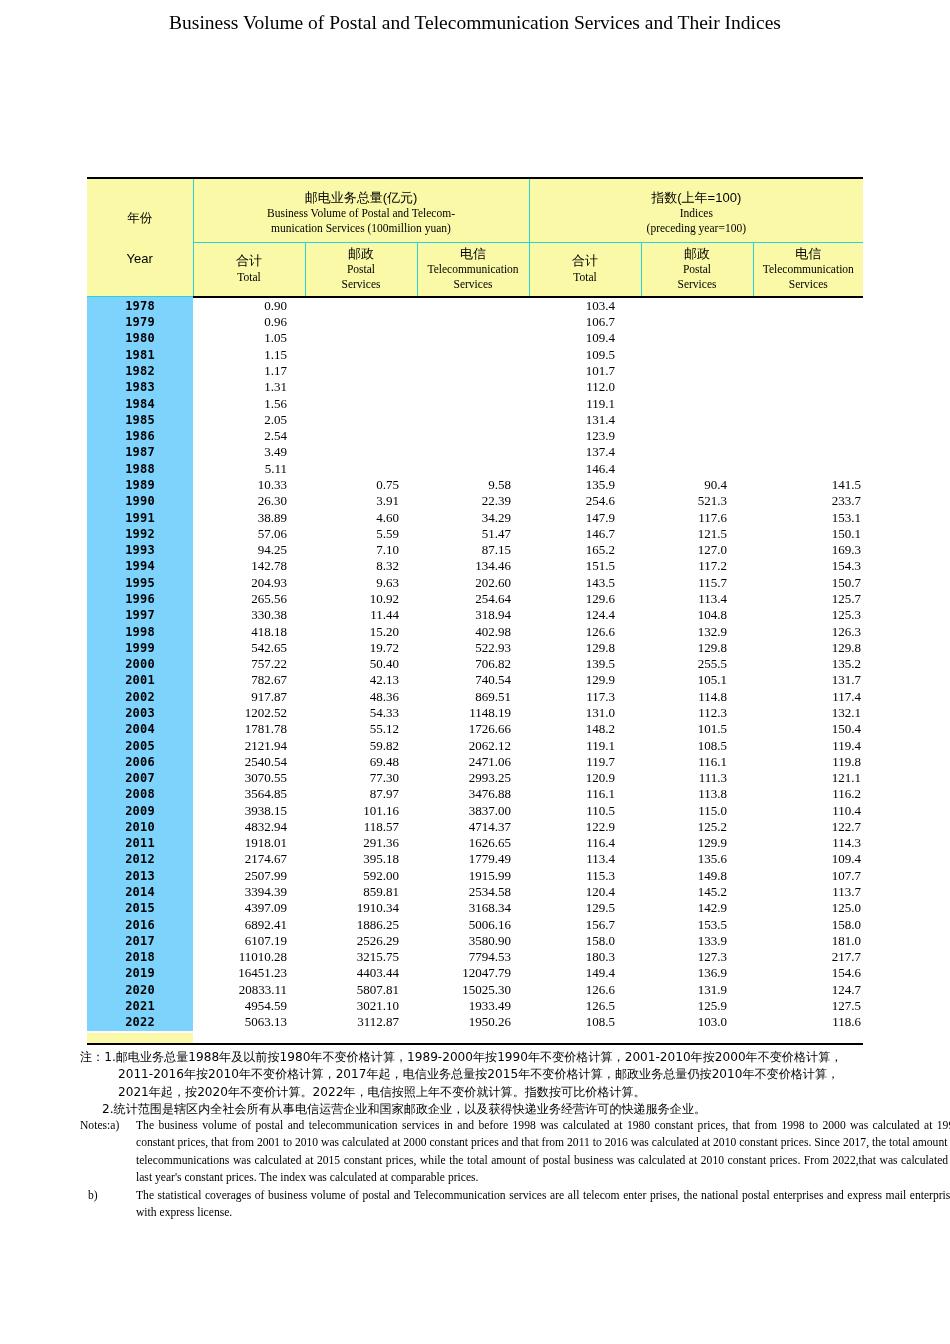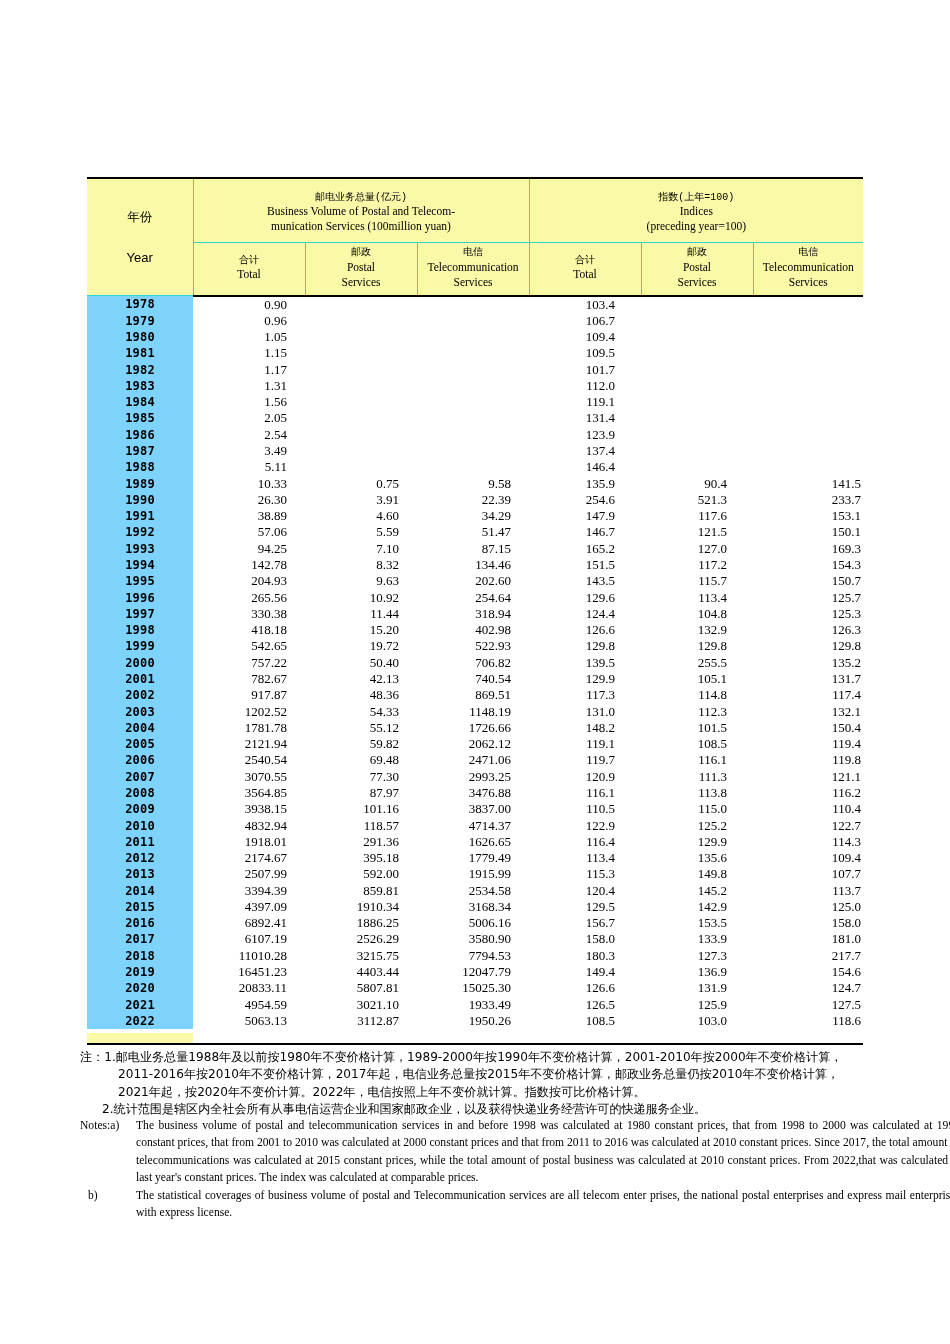--- a/index.html
+++ b/index.html
@@ -177,6 +177,7 @@
 <body>
 
 <div id="title-block">
+  <div id="title-en">Business Volume of Postal and Telecommunication Services and Their Indices</div>
 </div>
 
 <div id="table-wrap">

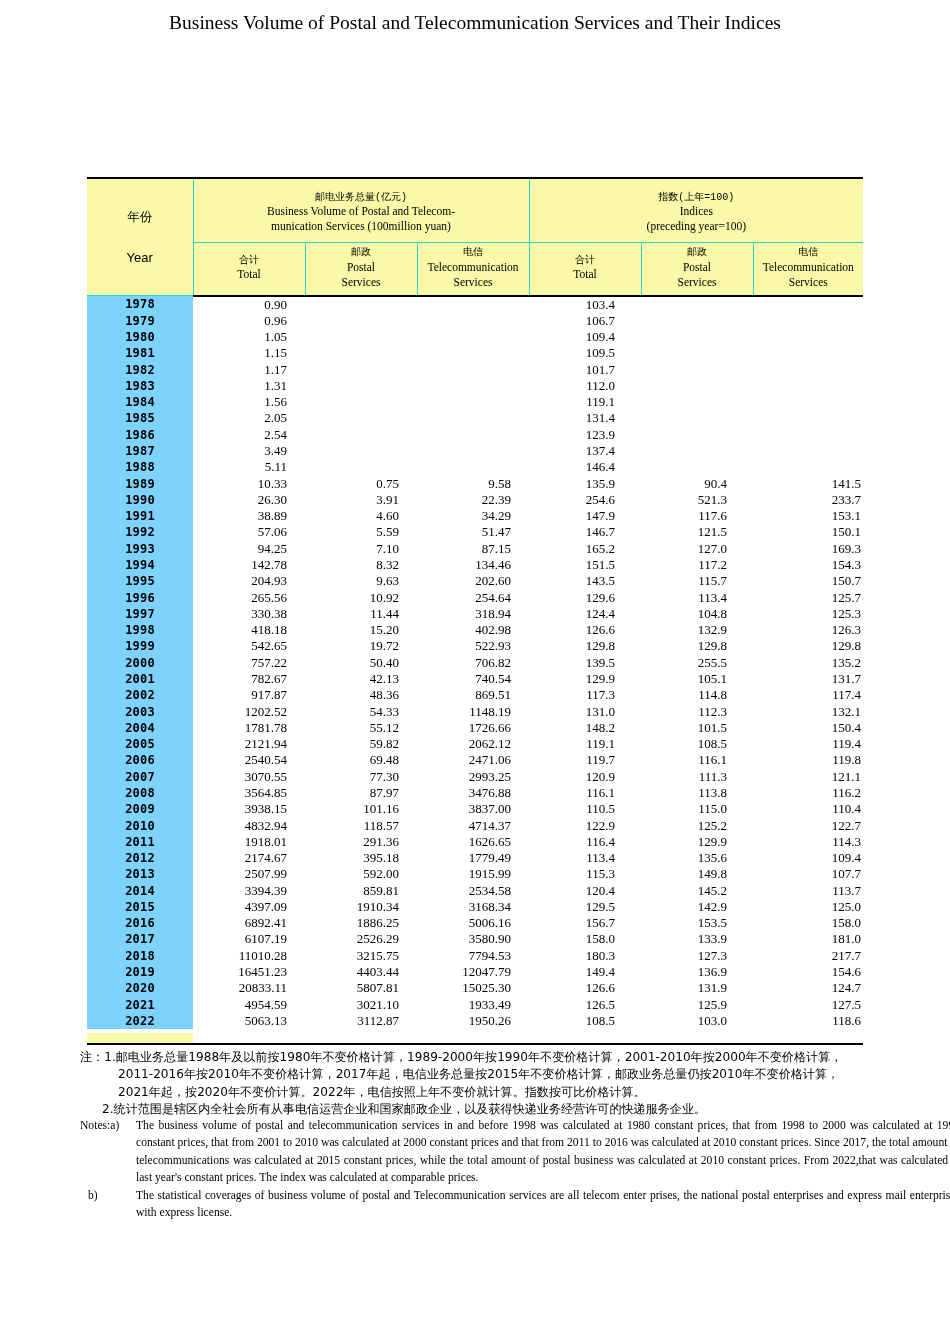--- a/index.html
+++ b/index.html
@@ -71,8 +71,8 @@
   .hline-b { border-bottom: 1.4px solid #2ad4d4; }
 
   .h-cn {
-    font-family: Liberation Mono, monospace;
-    font-size: 10px;
+    font-family: Liberation Sans, sans-serif;
+    font-size: 13px;
     line-height: 1.35;
   }
   .h-en {

